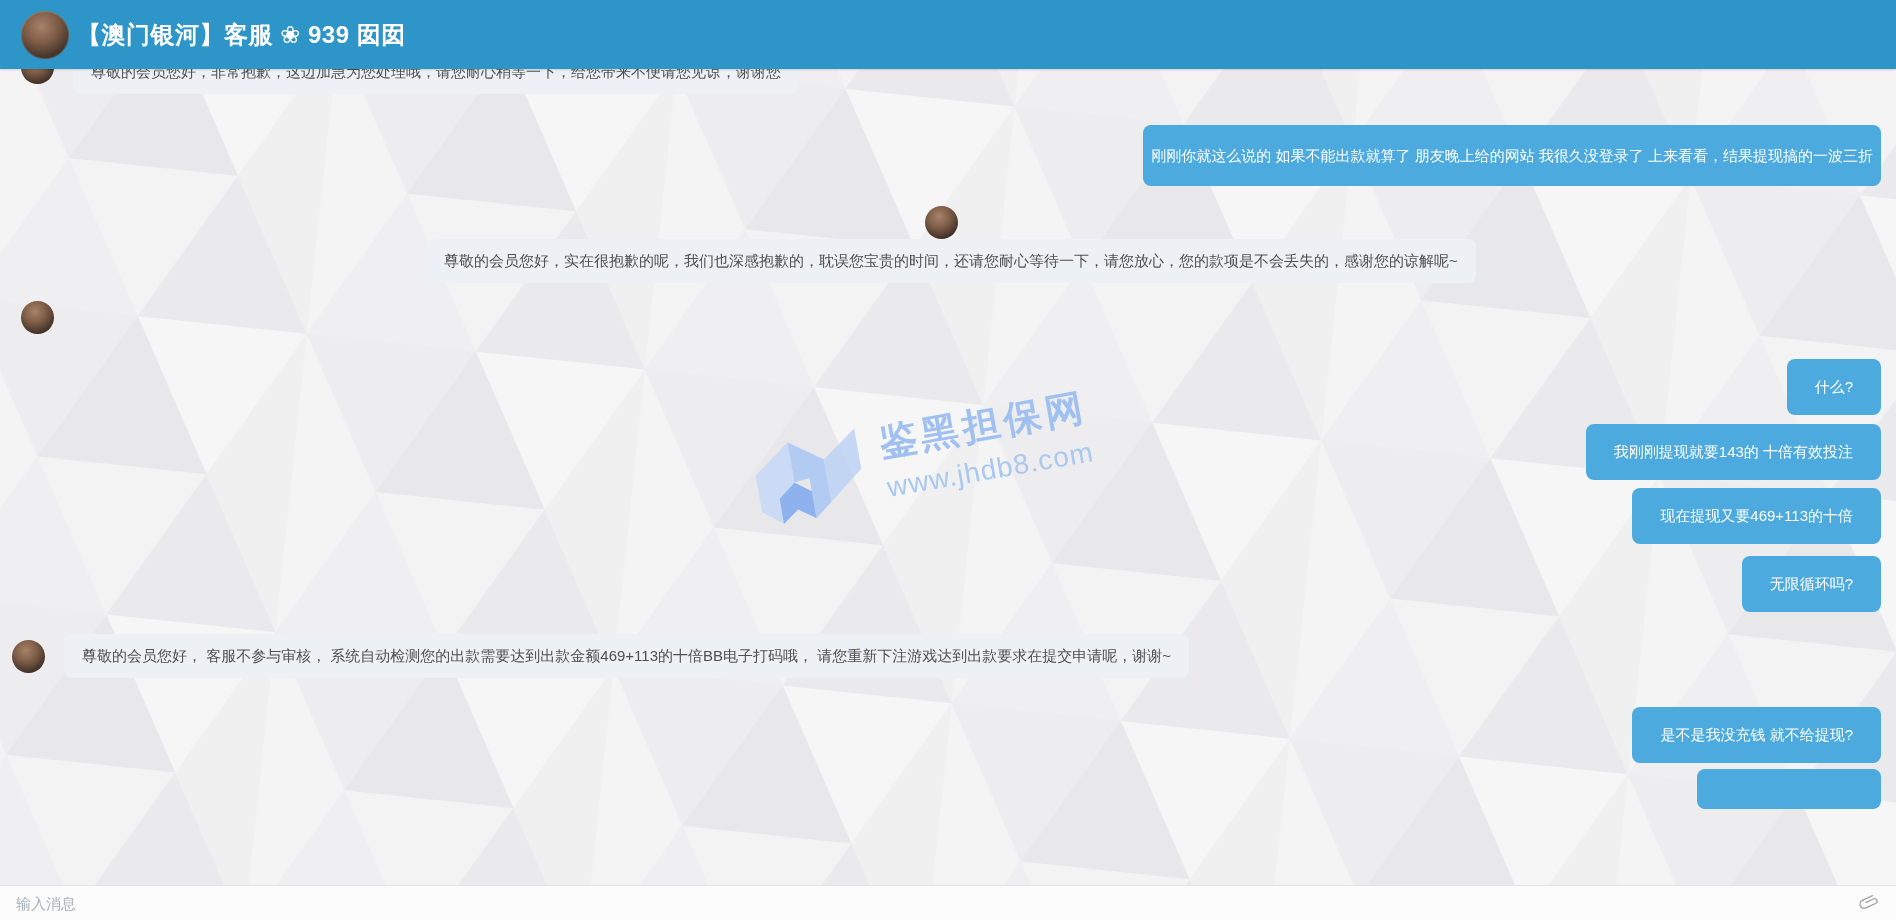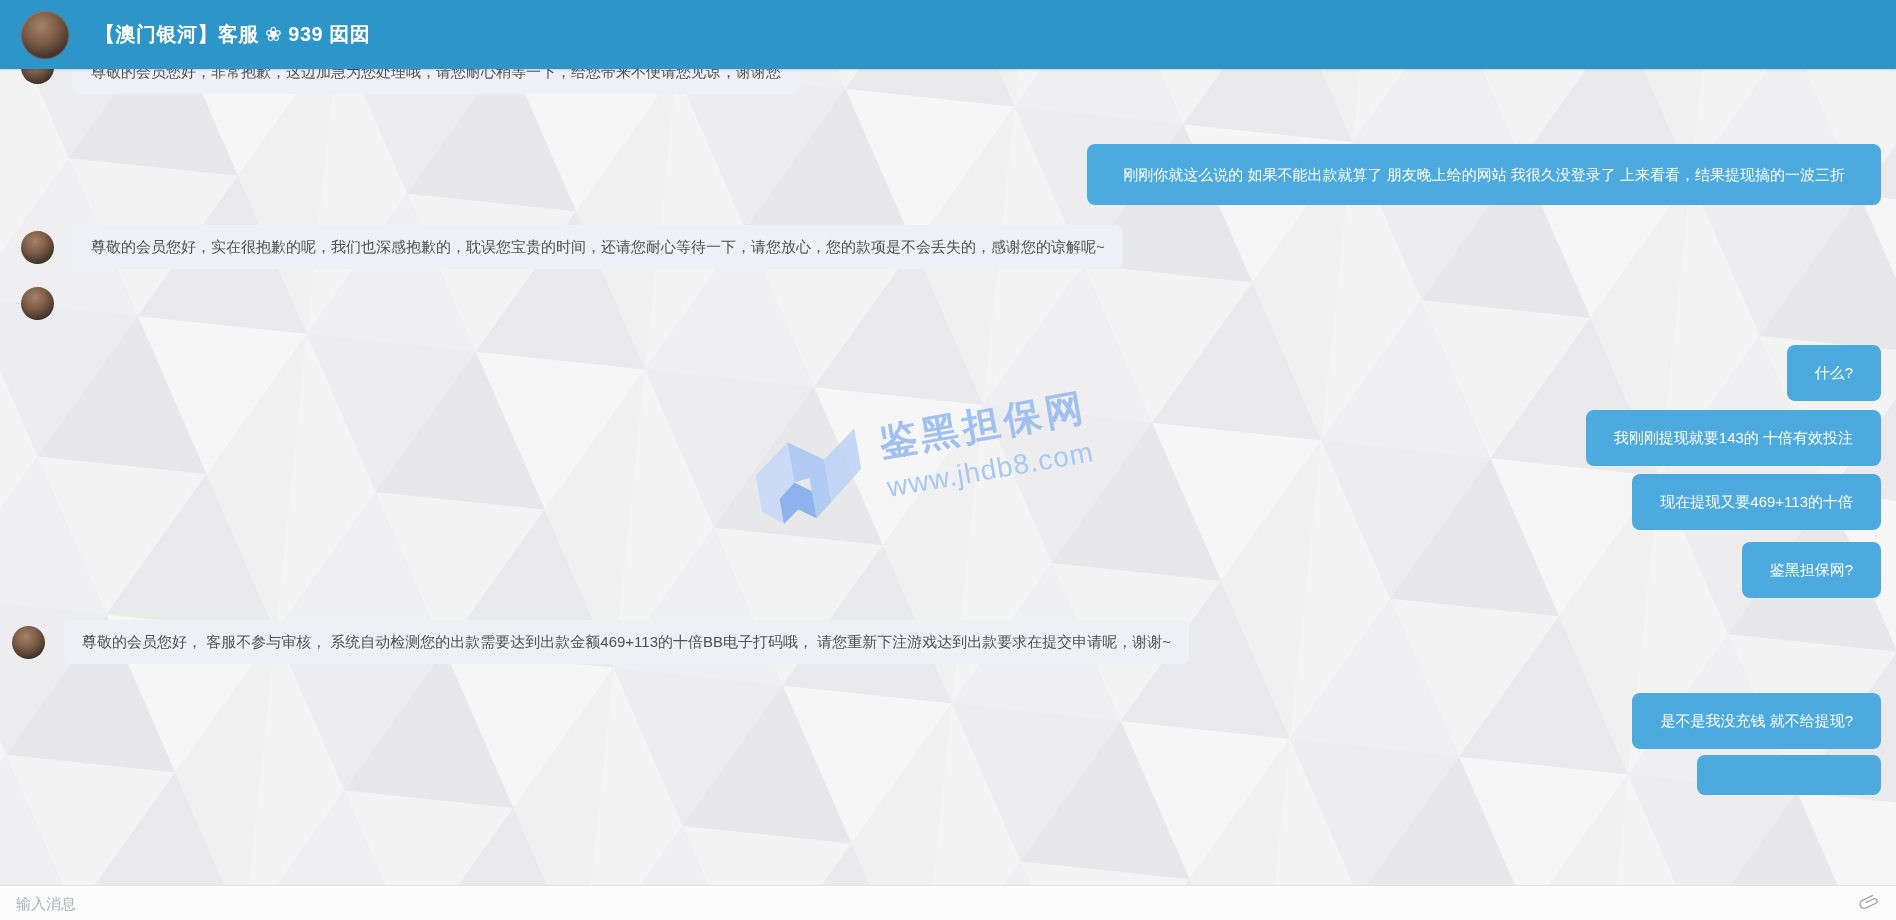--- a/index.html
+++ b/index.html
@@ -15,7 +15,7 @@
   .header .avatar-lg { width:48px; height:48px; border-radius:50%; margin-left:21px; flex:0 0 auto;
             background:radial-gradient(circle at 42% 32%, #a8826a 0%, #7c5b45 40%, #3a2d26 78%, #201a17 100%);
             box-shadow:inset 0 0 0 1px rgba(255,255,255,.15); }
-  .header .title { color:#ffffff; font-size:20px; font-weight:bold; margin-left:26px; letter-spacing:.5px; }
+  .header .title { color:#ffffff; font-size:24px; font-weight:bold; margin-left:8px; letter-spacing:.5px; }
 
   
   .chat { position:absolute; top:0; left:0; right:0; bottom:35px; overflow:hidden; z-index:10; }

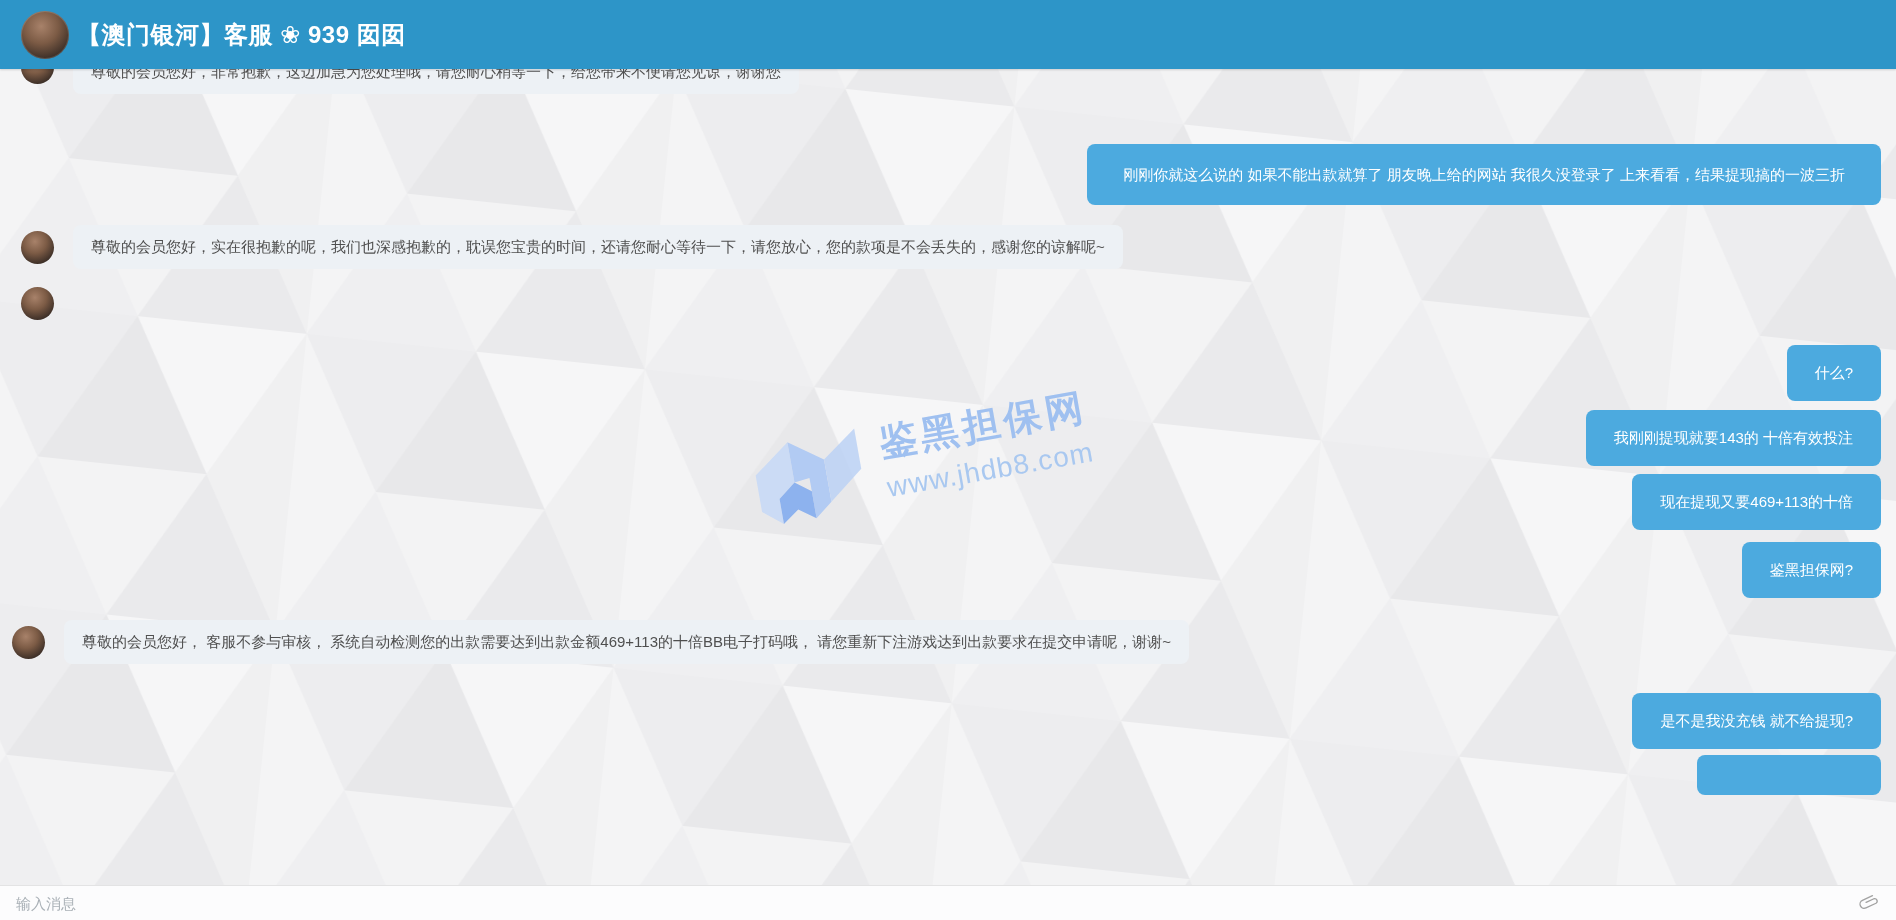--- a/index.html
+++ b/index.html
@@ -29,7 +29,7 @@
   .user  .bubble { background:#4caadf; color:#ffffff; font-size:15px; padding:18px 28px; }
   .row1 .bubble { padding:22px 18px 12px; }           
   .row1 { margin-top:40px; }
-  .row2 { margin-top:31px; }  .row2 .bubble { padding:19px 36px; line-height:23px;margin-top:19px; }
+  .row2 { margin-top:31px; }  .row2 .bubble { padding:19px 8px; line-height:23px; }
   .row3 { margin-top:20px; }
   .row4 { margin-top:18px; }
   .row5 { margin-top:25px; }

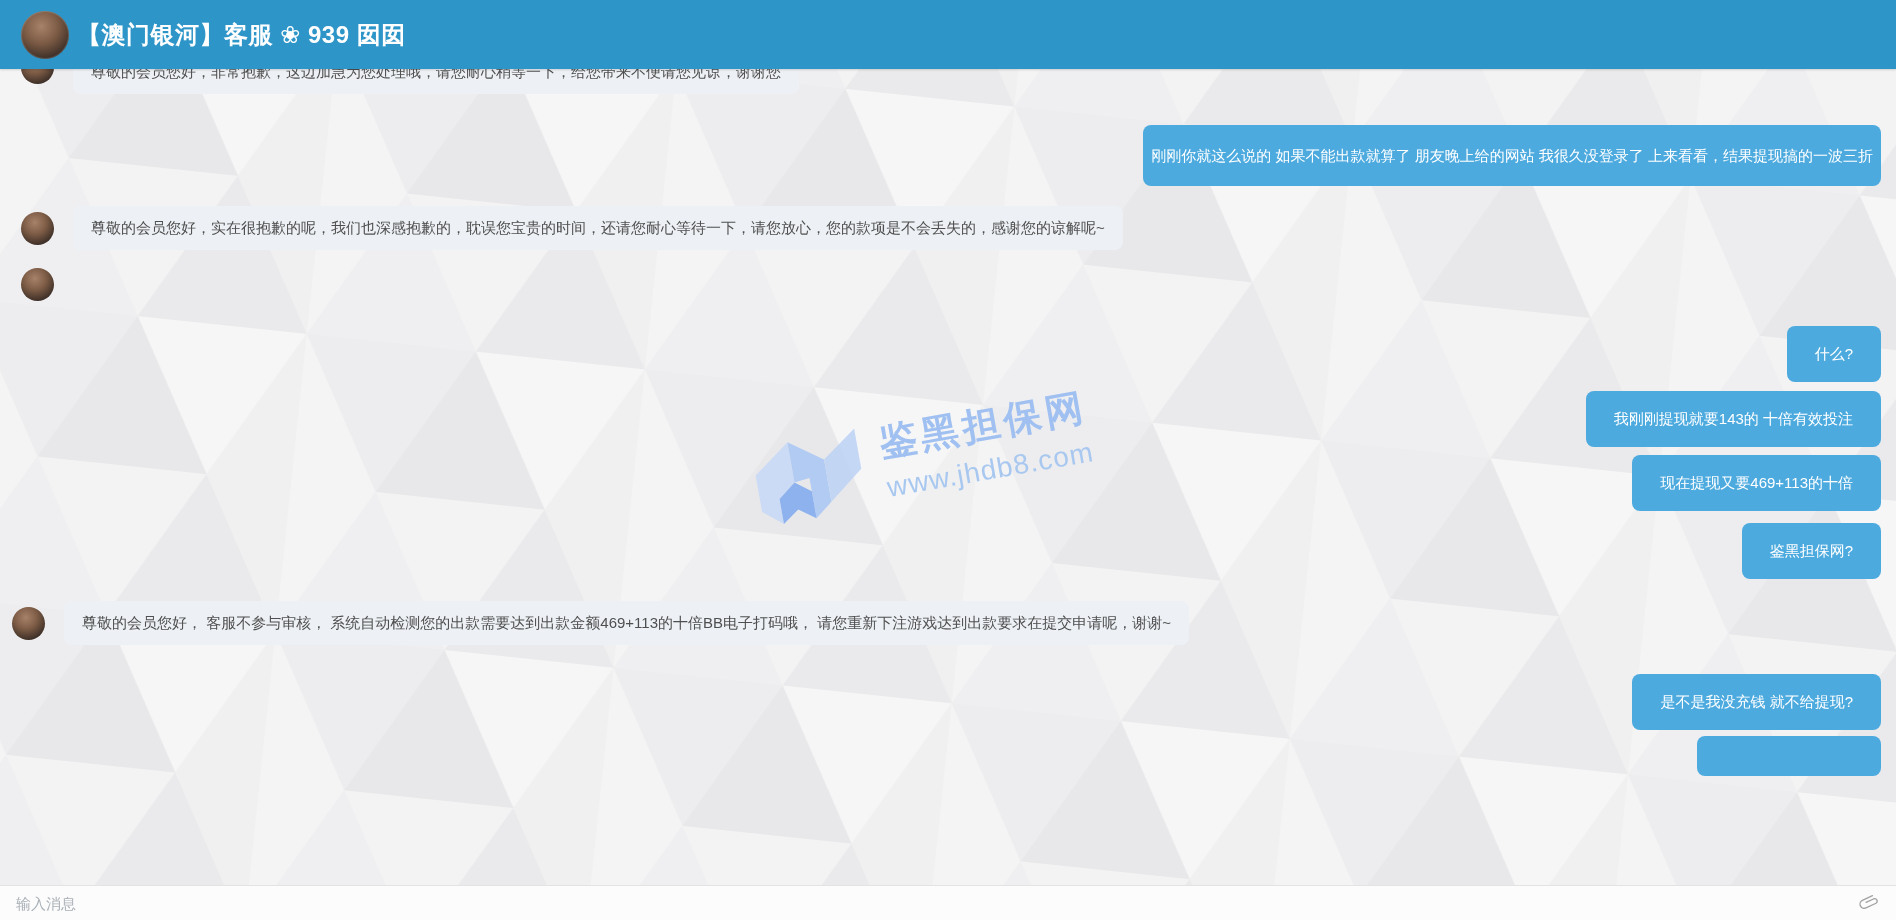--- a/index.html
+++ b/index.html
@@ -30,7 +30,7 @@
   .row1 .bubble { padding:22px 18px 12px; }           
   .row1 { margin-top:40px; }
   .row2 { margin-top:31px; }  .row2 .bubble { padding:19px 8px; line-height:23px; }
-  .row3 { margin-top:20px; }
+  .row3 { margin-top:20px;flex-direction:column; }
   .row4 { margin-top:18px; }
   .row5 { margin-top:25px; }
   .row6 { margin-top:9px; }

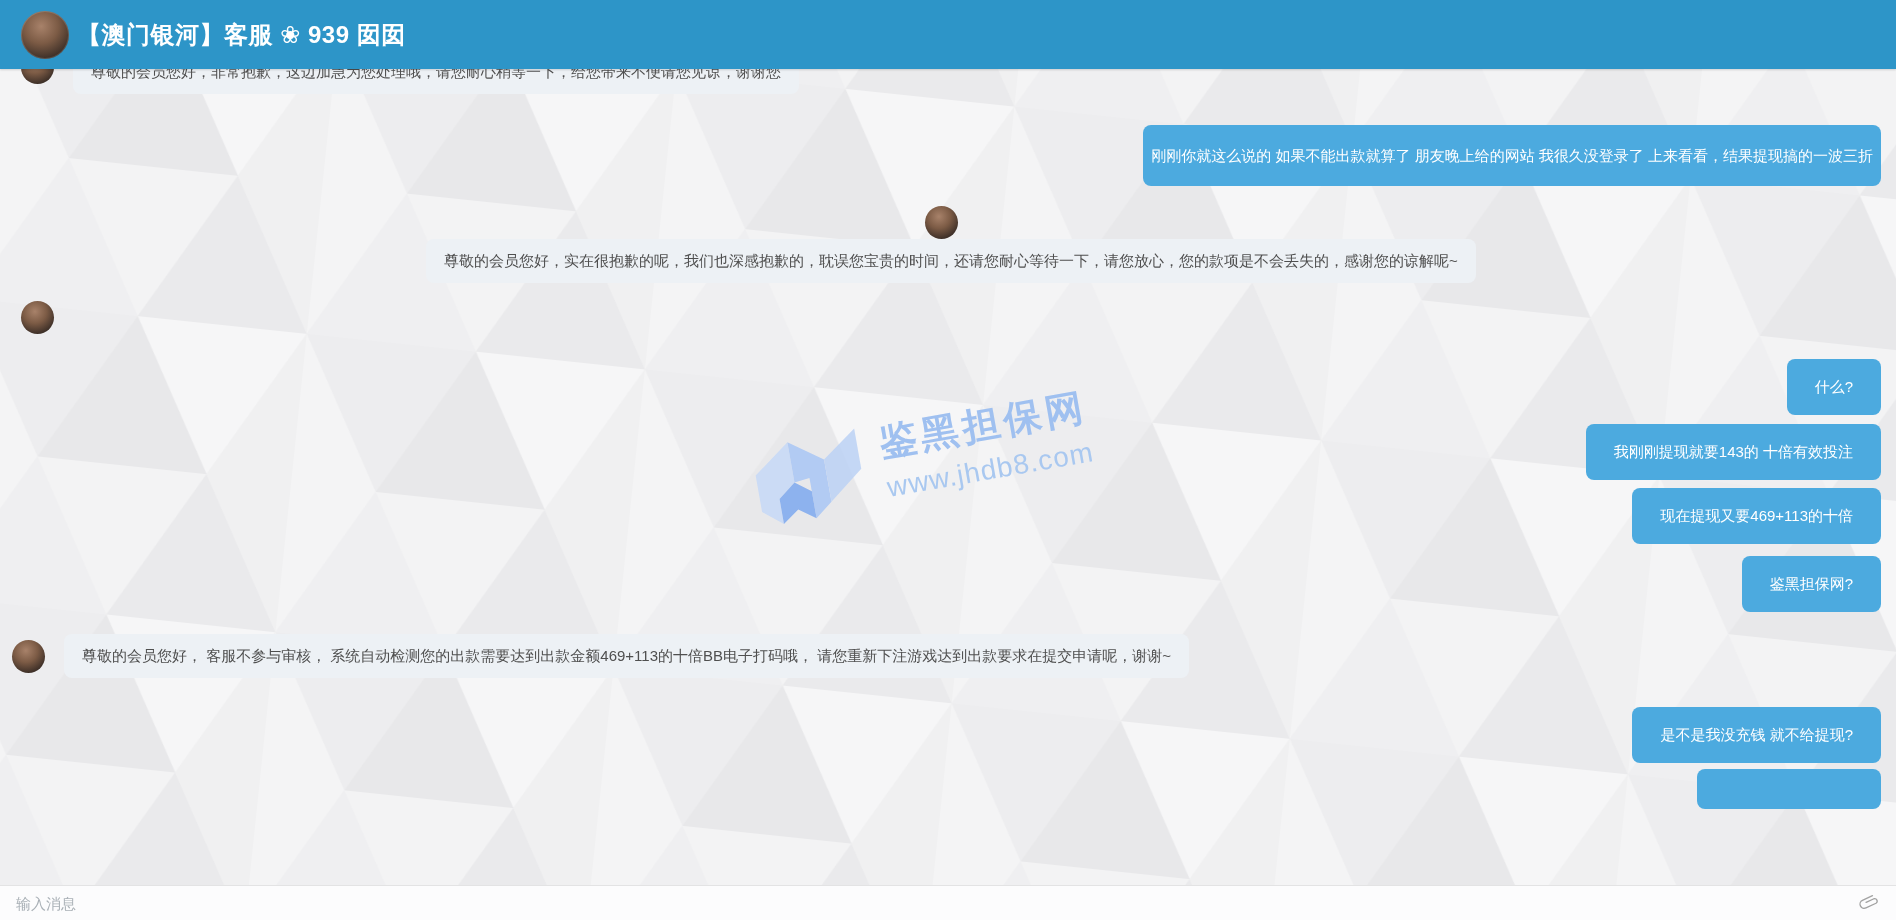--- a/index.html
+++ b/index.html
@@ -128,7 +128,7 @@
     </div>
 
     <div class="row user row9">
-      <div class="bubble">鉴黑担保网?</div>
+      <div class="bubble">无限循环吗?</div>
     </div>
 
 

